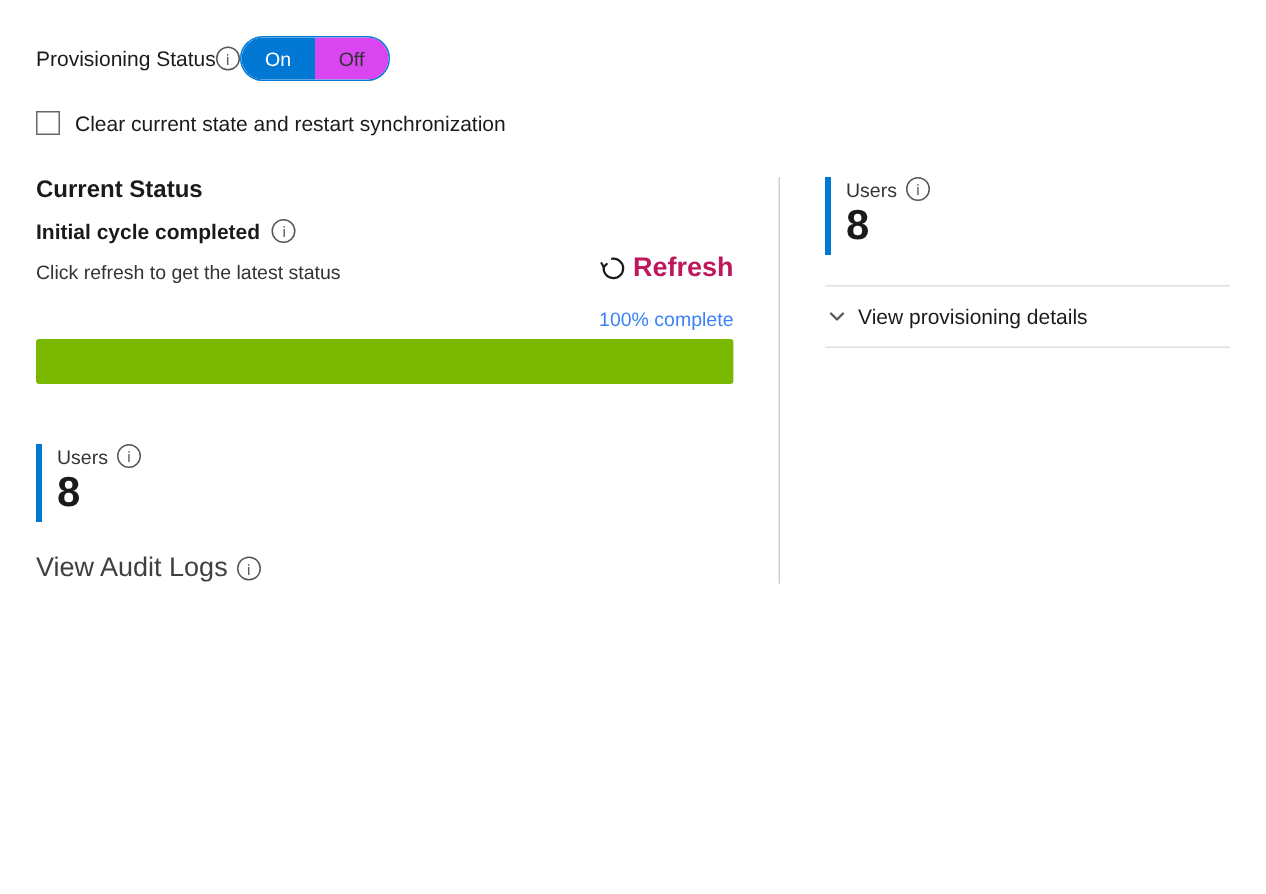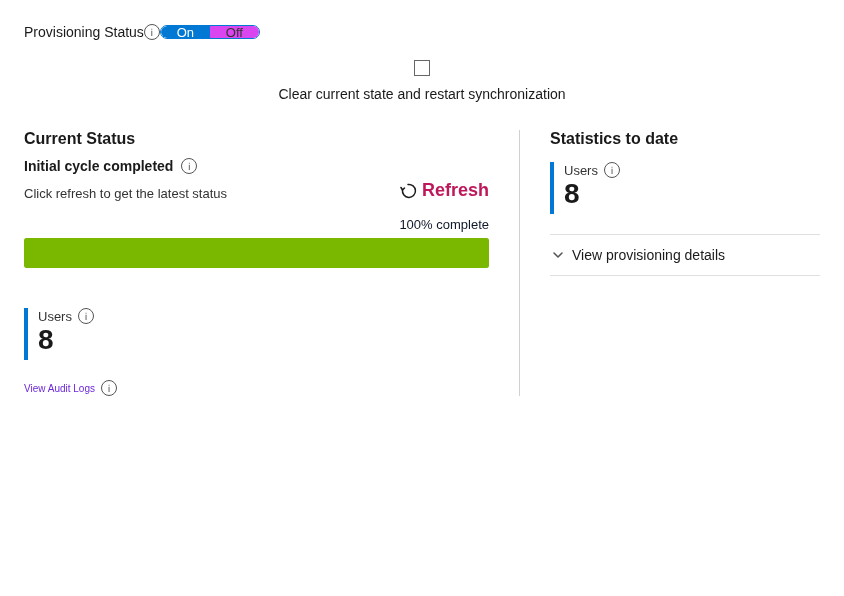--- a/index.html
+++ b/index.html
@@ -42,7 +42,7 @@
       border-radius: 20px;
       overflow: hidden;
       width: 100px;
-      height: 14px;
+      height: 30px;
     }
     .toggle-on {
       background: #0078d4;

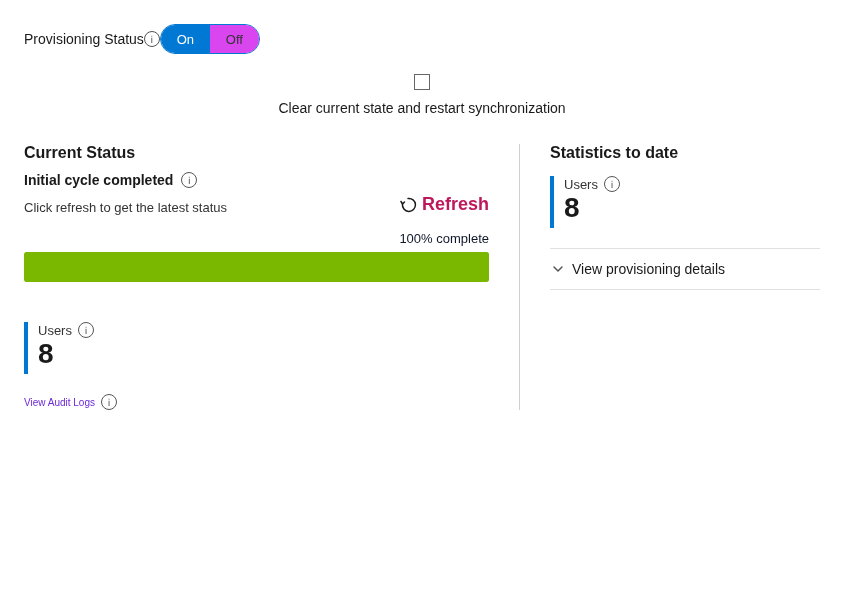--- a/index.html
+++ b/index.html
@@ -73,7 +73,6 @@
       align-items: center;
       gap: 10px;
       margin-bottom: 28px;
-      flex-direction: column;
     }
     .checkbox {
       width: 16px;

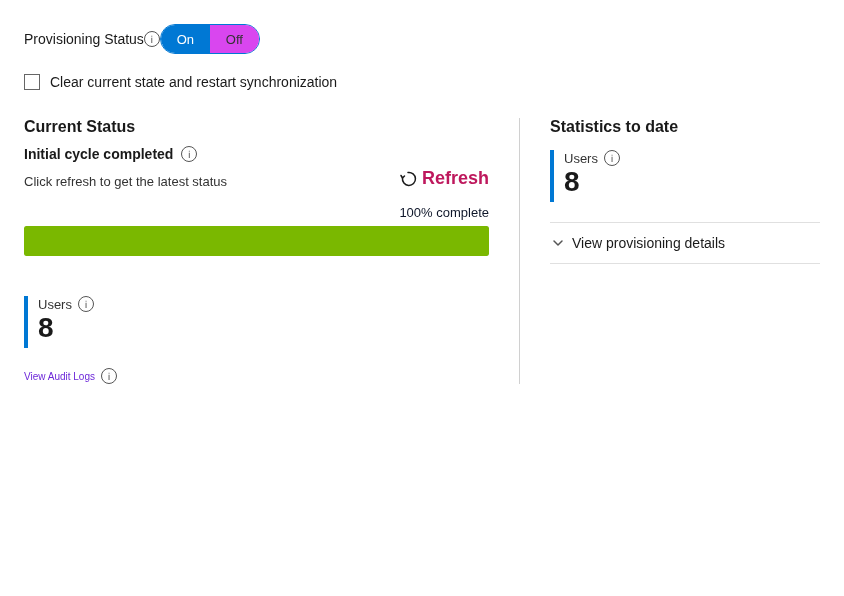--- a/index.html
+++ b/index.html
@@ -327,7 +327,6 @@
   </div>
 
   <div class="right-col">
-    <div class="stats-title">Statistics to date</div>
 
     <div class="right-users-section">
       <div class="right-users-bar"></div>

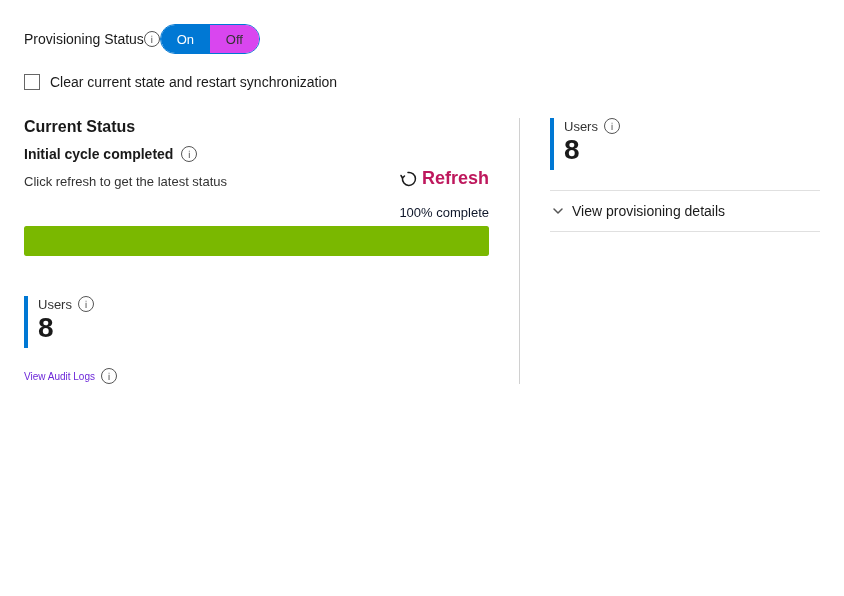--- a/index.html
+++ b/index.html
@@ -141,7 +141,7 @@
     }
     .progress-label {
       font-size: 13px;
-      color: #0f172a;
+      color: #3b82f6;
       text-align: right;
       margin-bottom: 6px;
     }

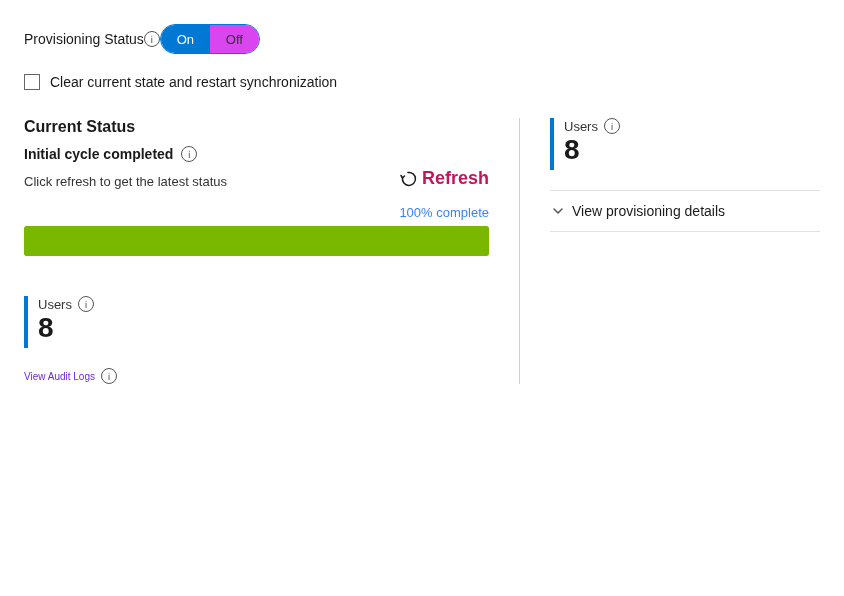--- a/index.html
+++ b/index.html
@@ -197,8 +197,8 @@
       gap: 6px;
     }
     .view-audit-link {
-      font-size: 10px;
-      color: #6d28d9;
+      font-size: 18px;
+      color: #404040;
       text-decoration: none;
       cursor: pointer;
     }

